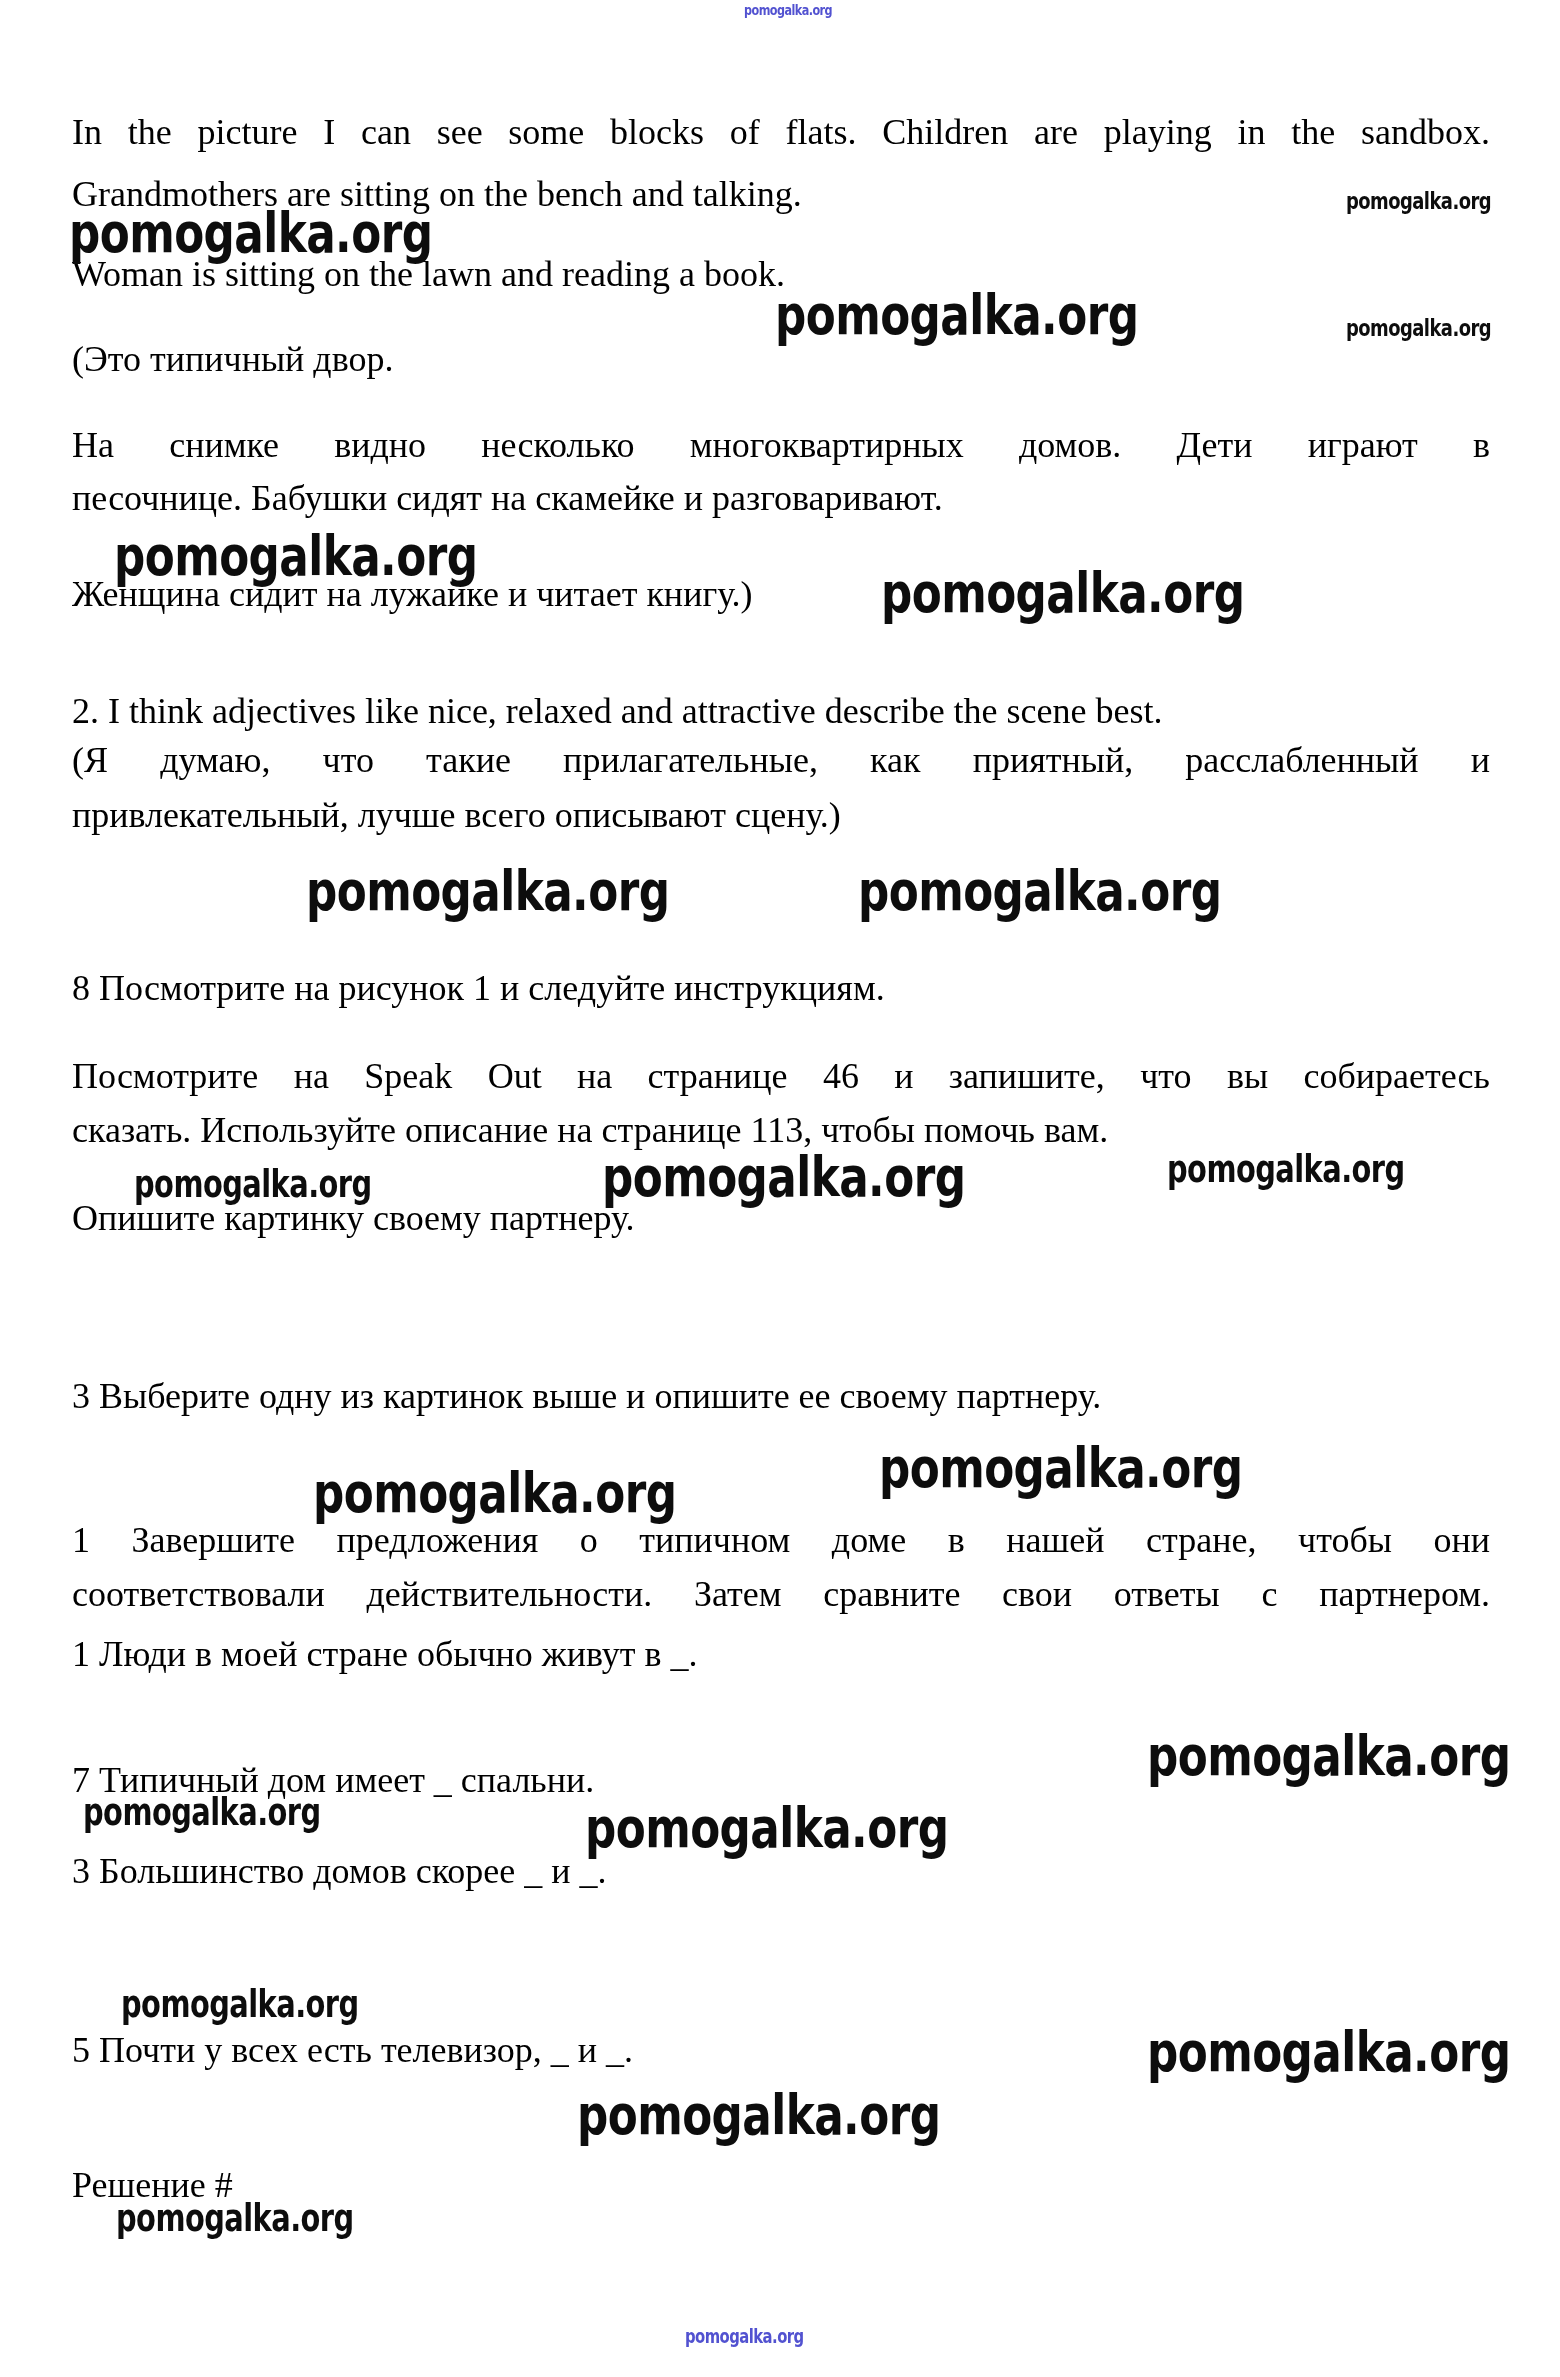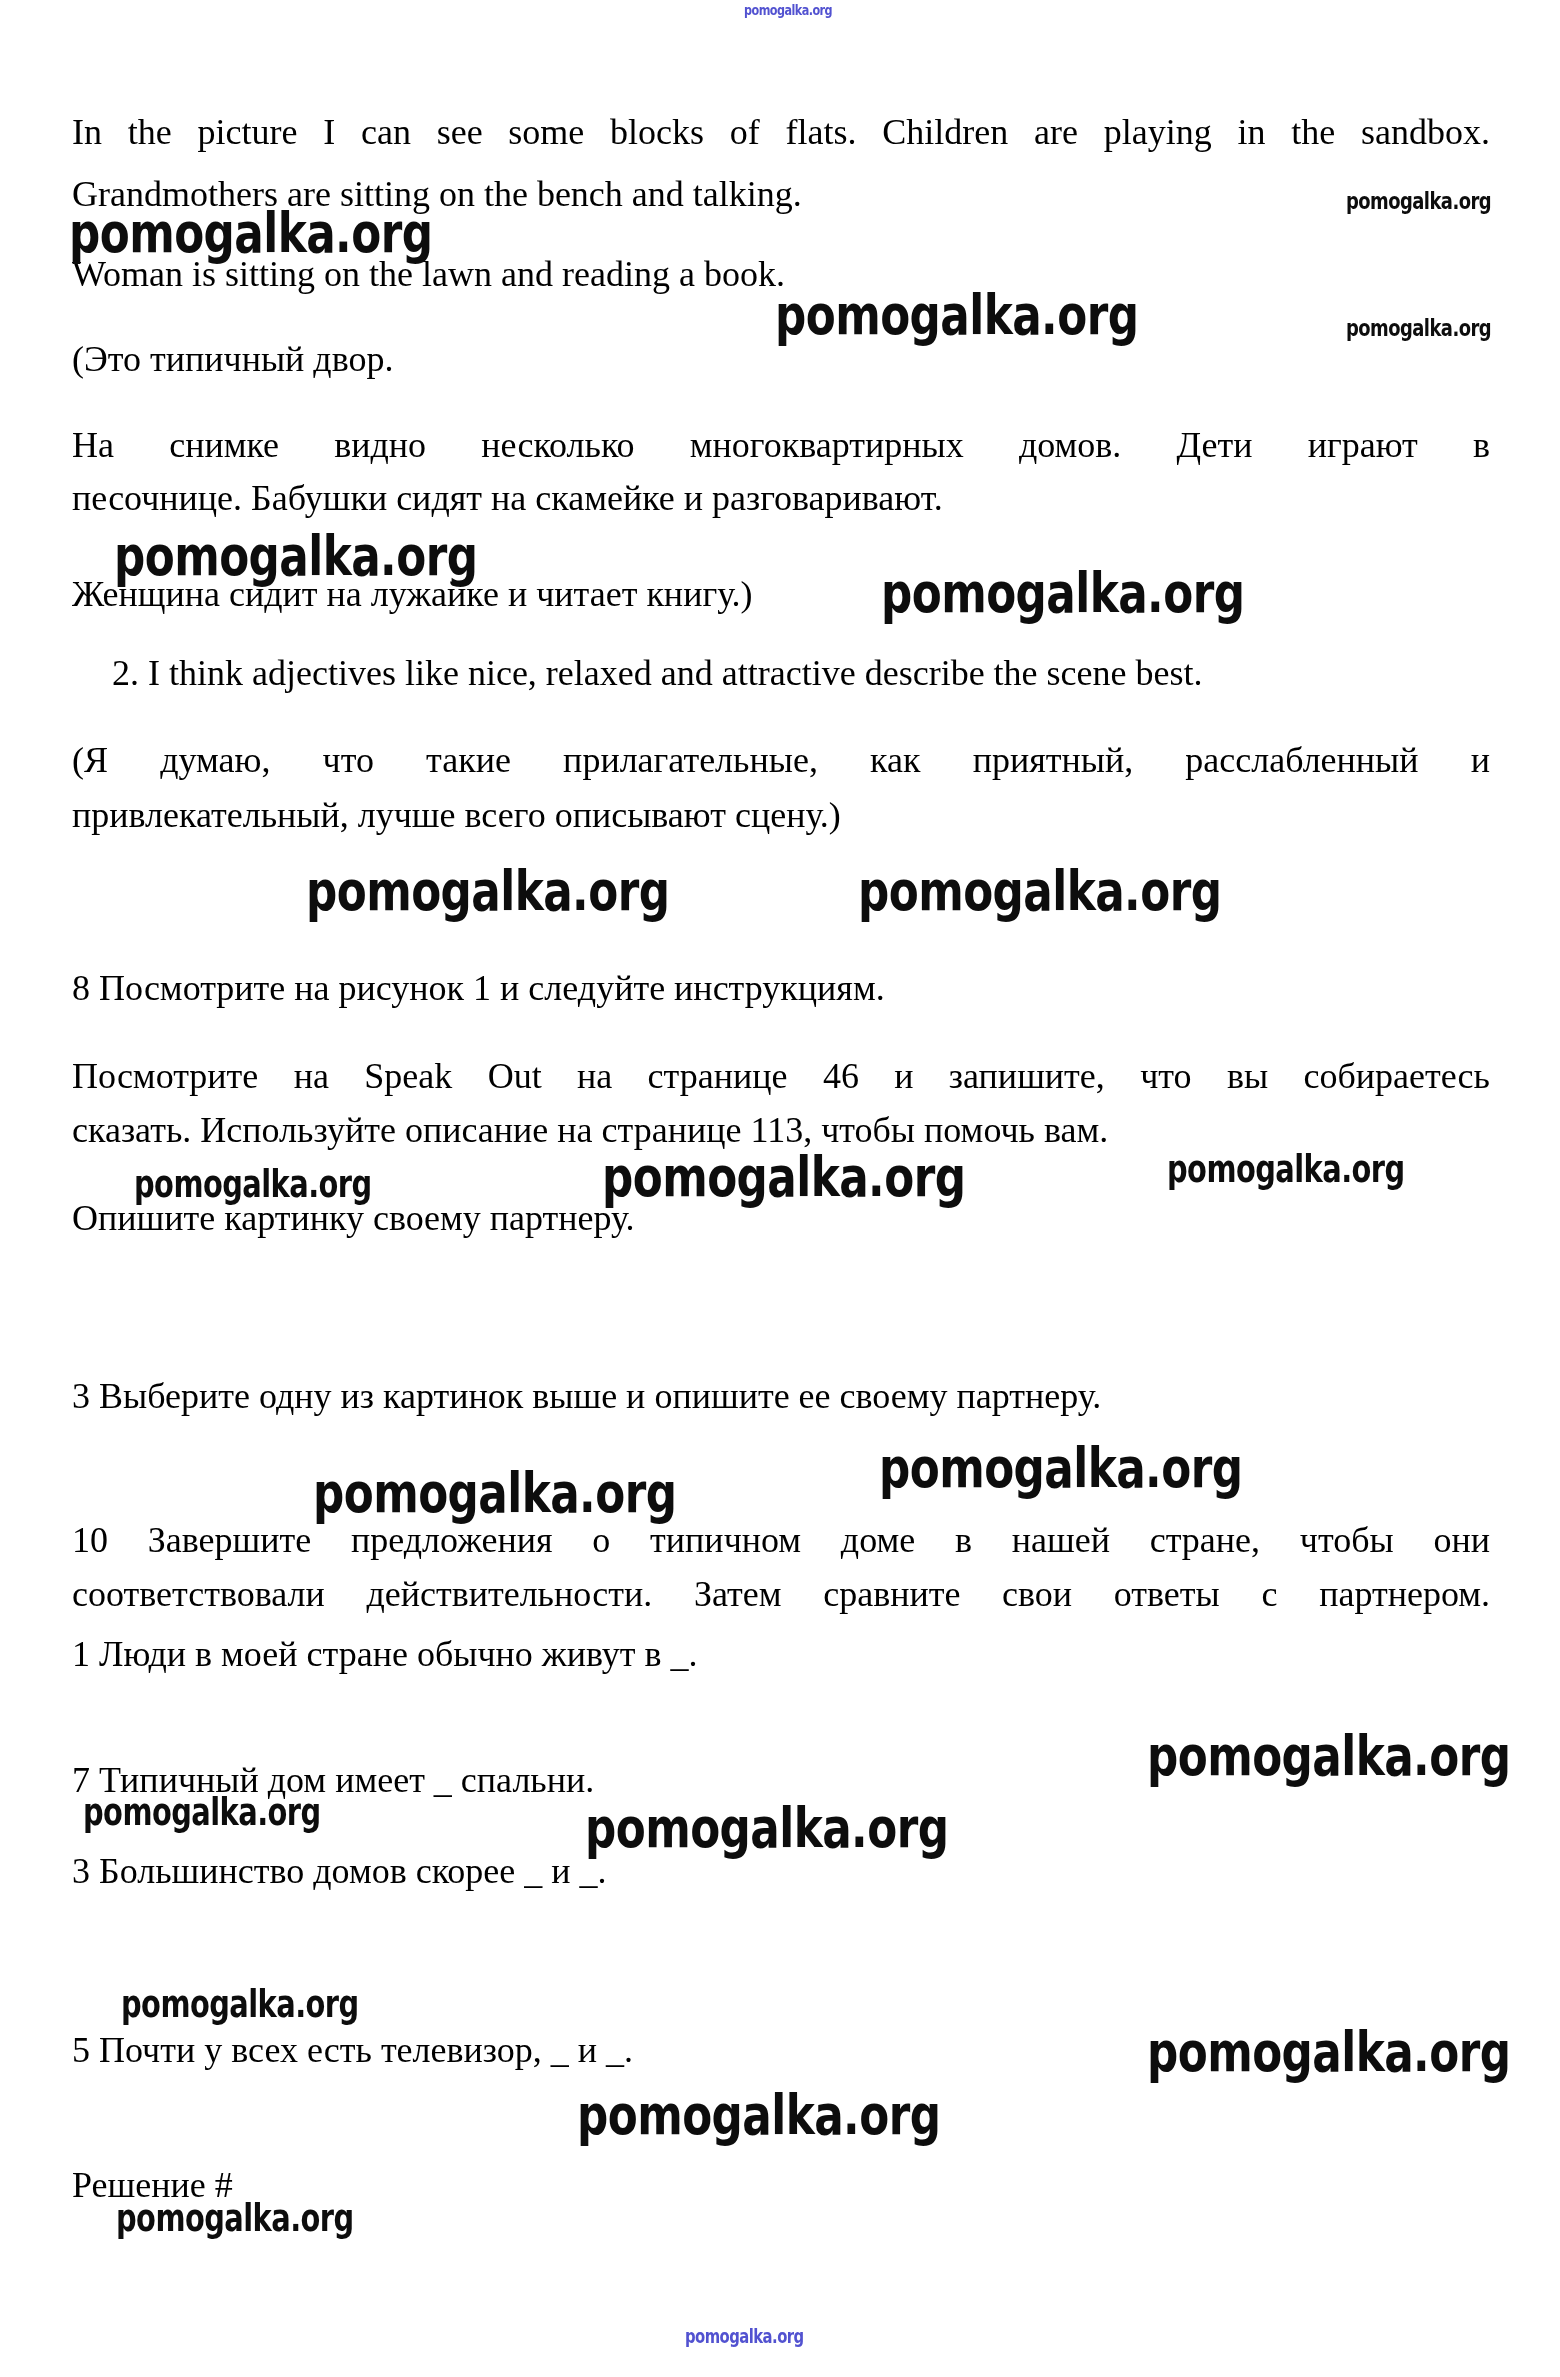--- a/index.html
+++ b/index.html
@@ -54,7 +54,7 @@
   .L5  { top: 423px; }
   .L6  { top: 476px; }
   .L7  { top: 572px; }
-  .L8  { top: 651px; margin-left: 40px; }
+  .L8  { top: 689px; }
   .L9  { top: 738px; }
   .L10 { top: 793px; }
   .L11 { top: 966px; }

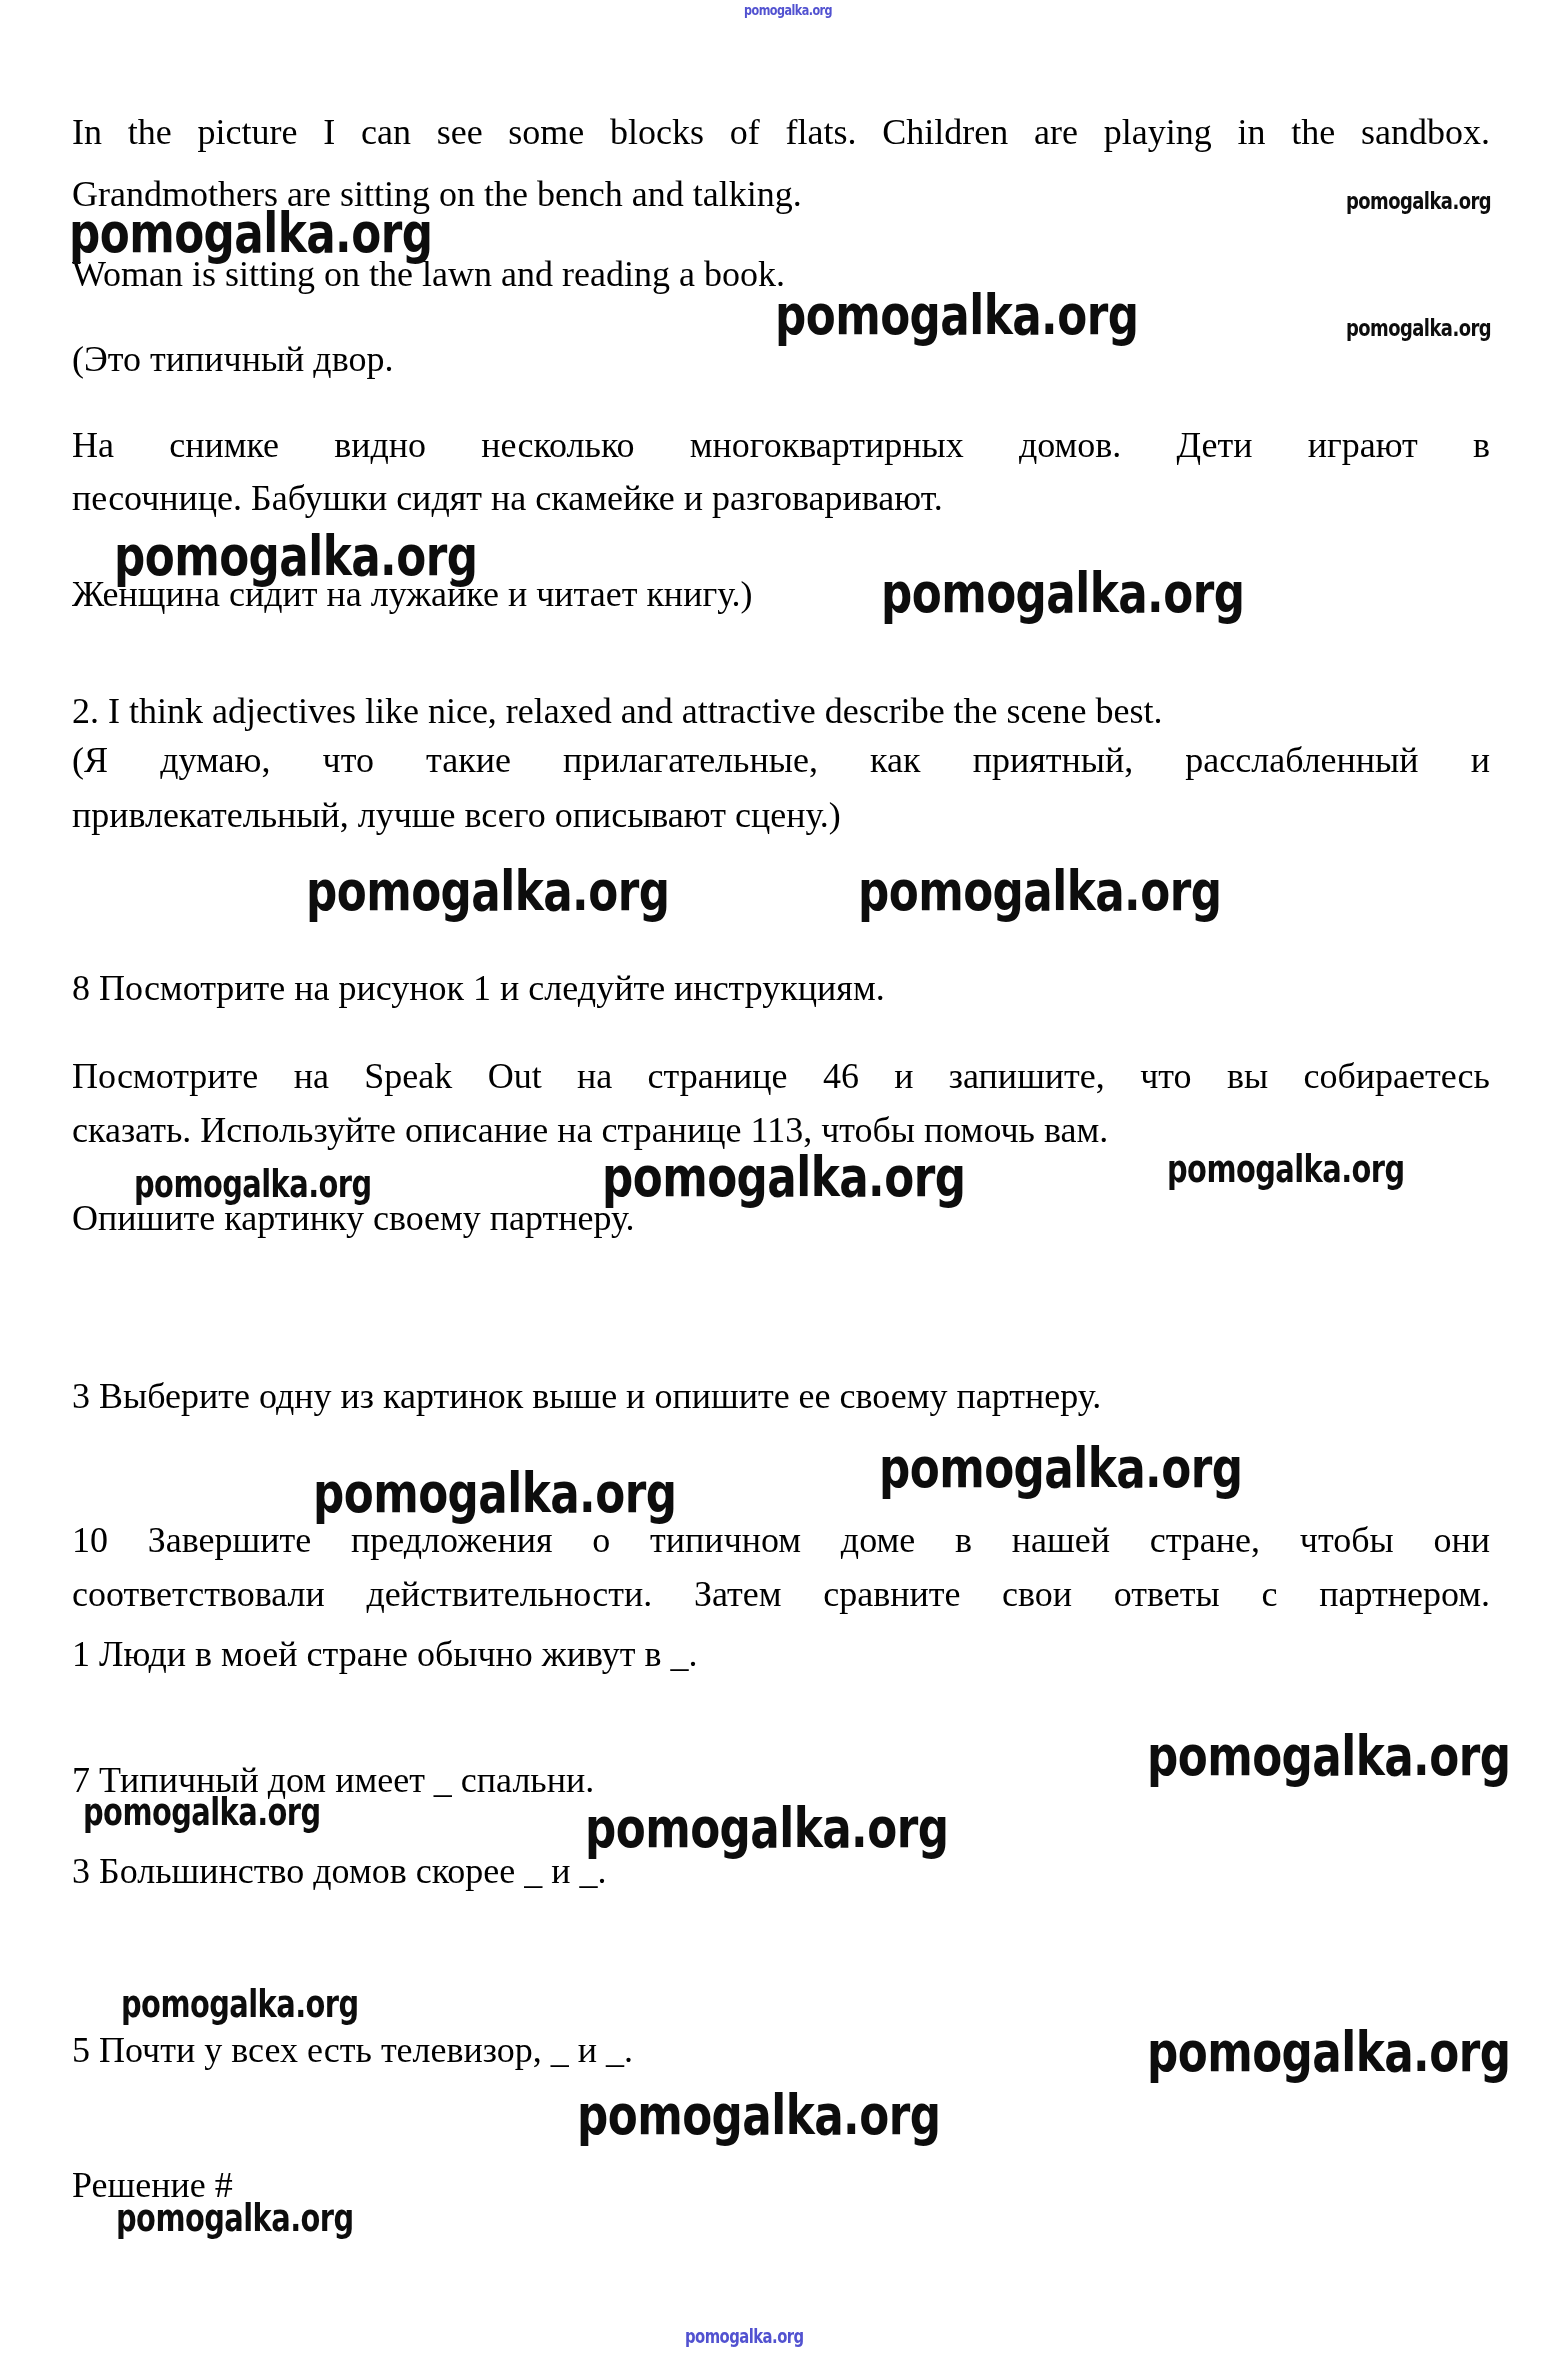--- a/index.html
+++ b/index.html
@@ -119,7 +119,7 @@
   <div class="line L13">сказать. Используйте описание на странице 113, чтобы помочь вам.</div>
   <div class="line L14">Опишите картинку своему партнеру.</div>
   <div class="line L15">3 Выберите одну из картинок выше и опишите ее своему партнеру.</div>
-  <div class="line just L16">10 Завершите предложения о типичном доме в нашей стране, чтобы они</div>
+  <div class="line just L16">1 Завершите предложения о типичном доме в нашей стране, чтобы они</div>
   <div class="line just L17">соответствовали действительности. Затем сравните свои ответы с партнером.</div>
   <div class="line L18">1 Люди в моей стране обычно живут в _.</div>
   <div class="line L19">7 Типичный дом имеет _ спальни.</div>

